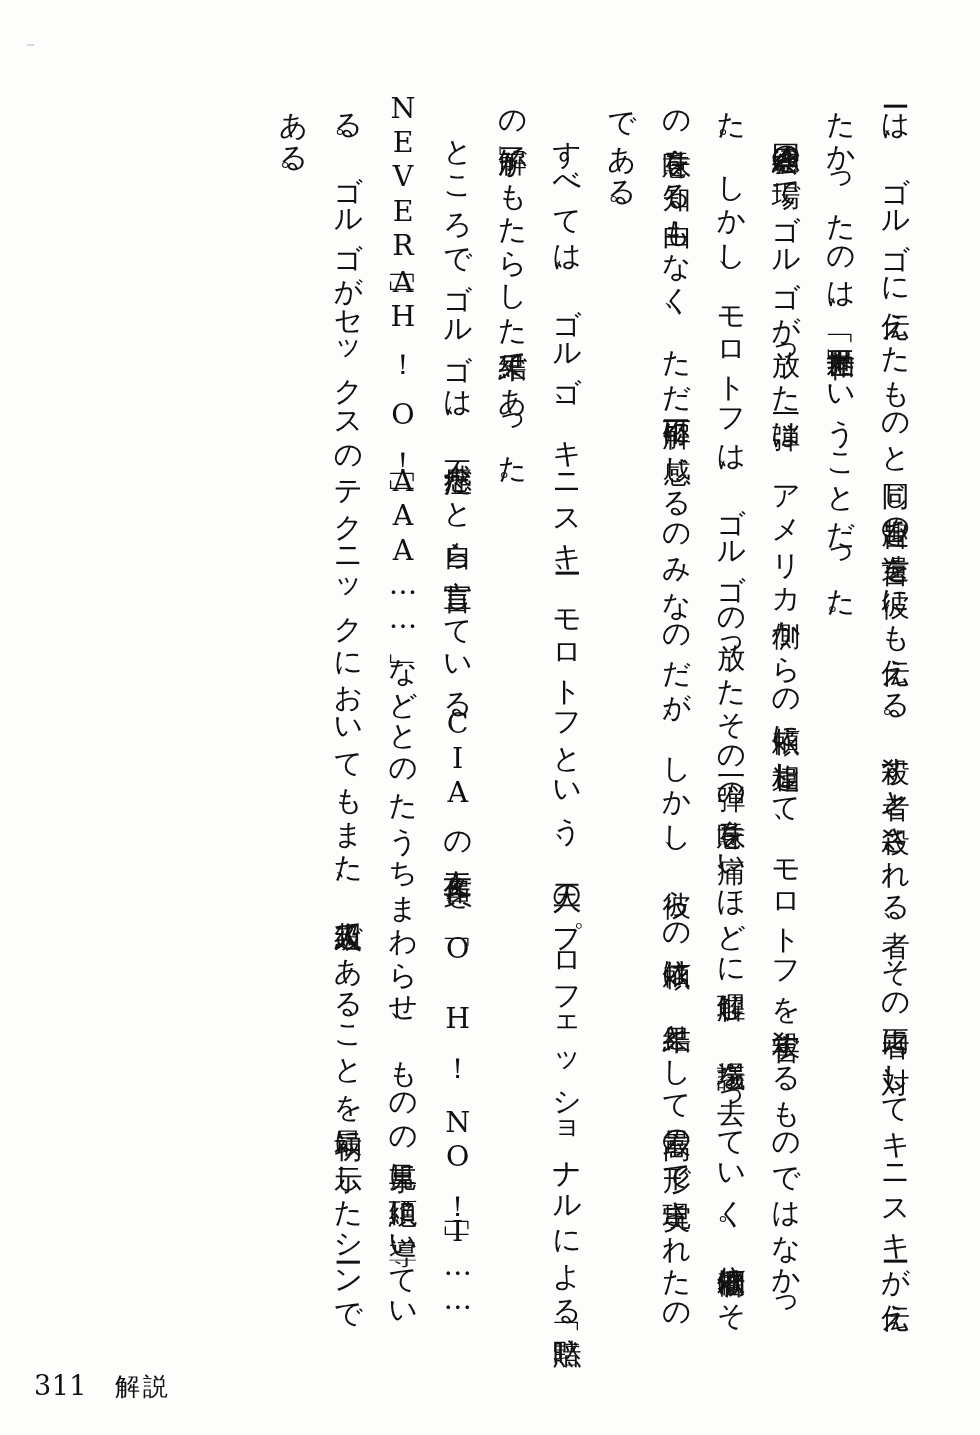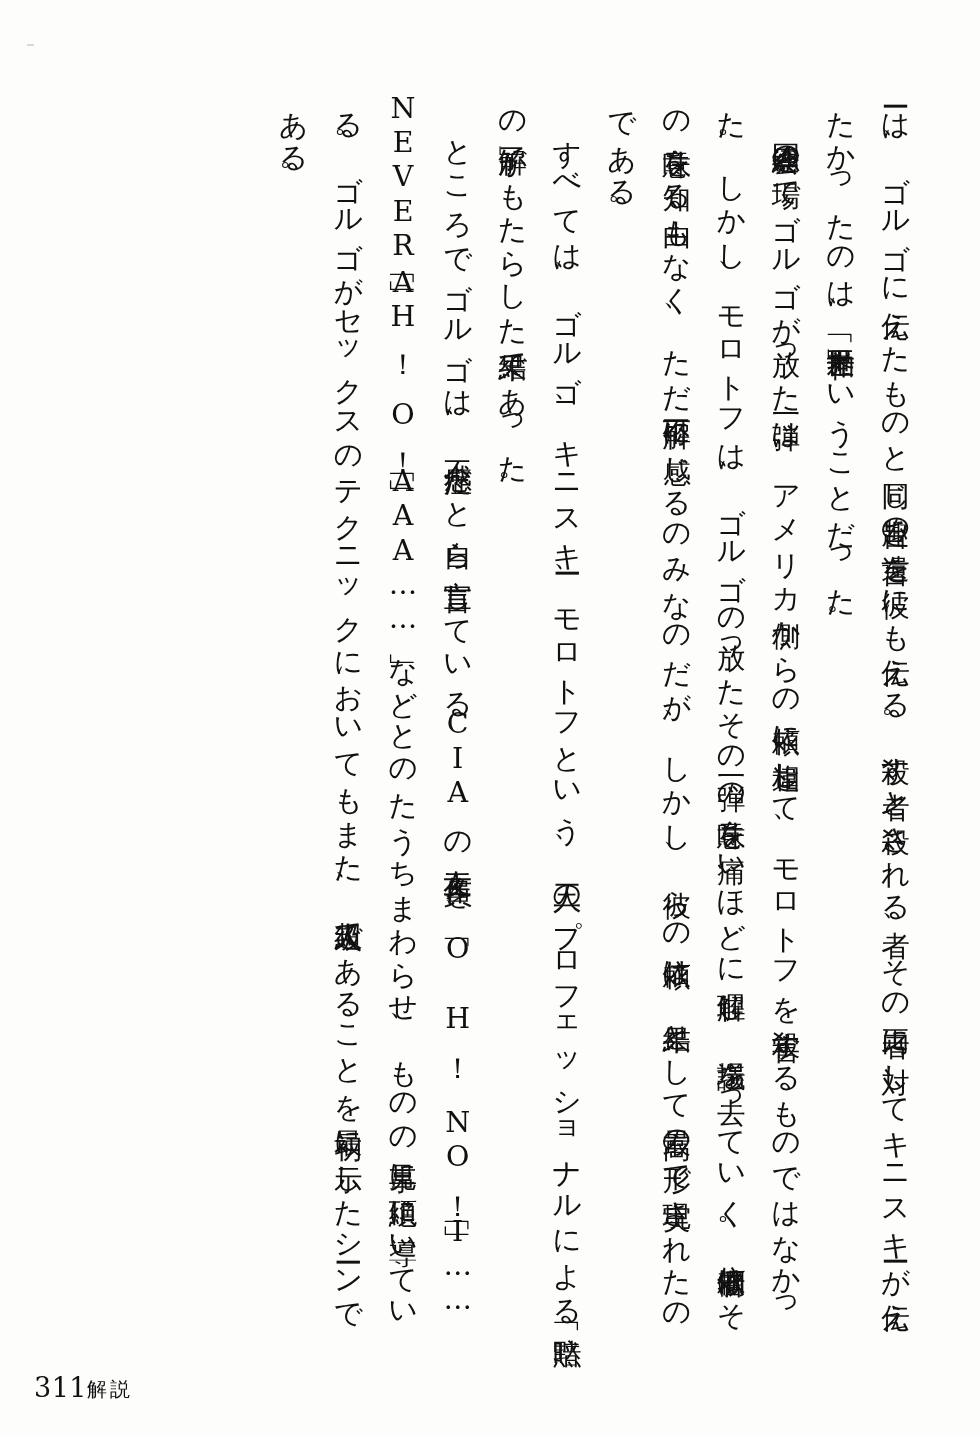--- a/index.html
+++ b/index.html
@@ -47,7 +47,8 @@
     left: 34px;
     bottom: 32px;
     display: flex;
-    align-items: flex-end;
+    align-items: flex-start;
+    gap: 28px;
     color: #111111;
   }
   .folio {

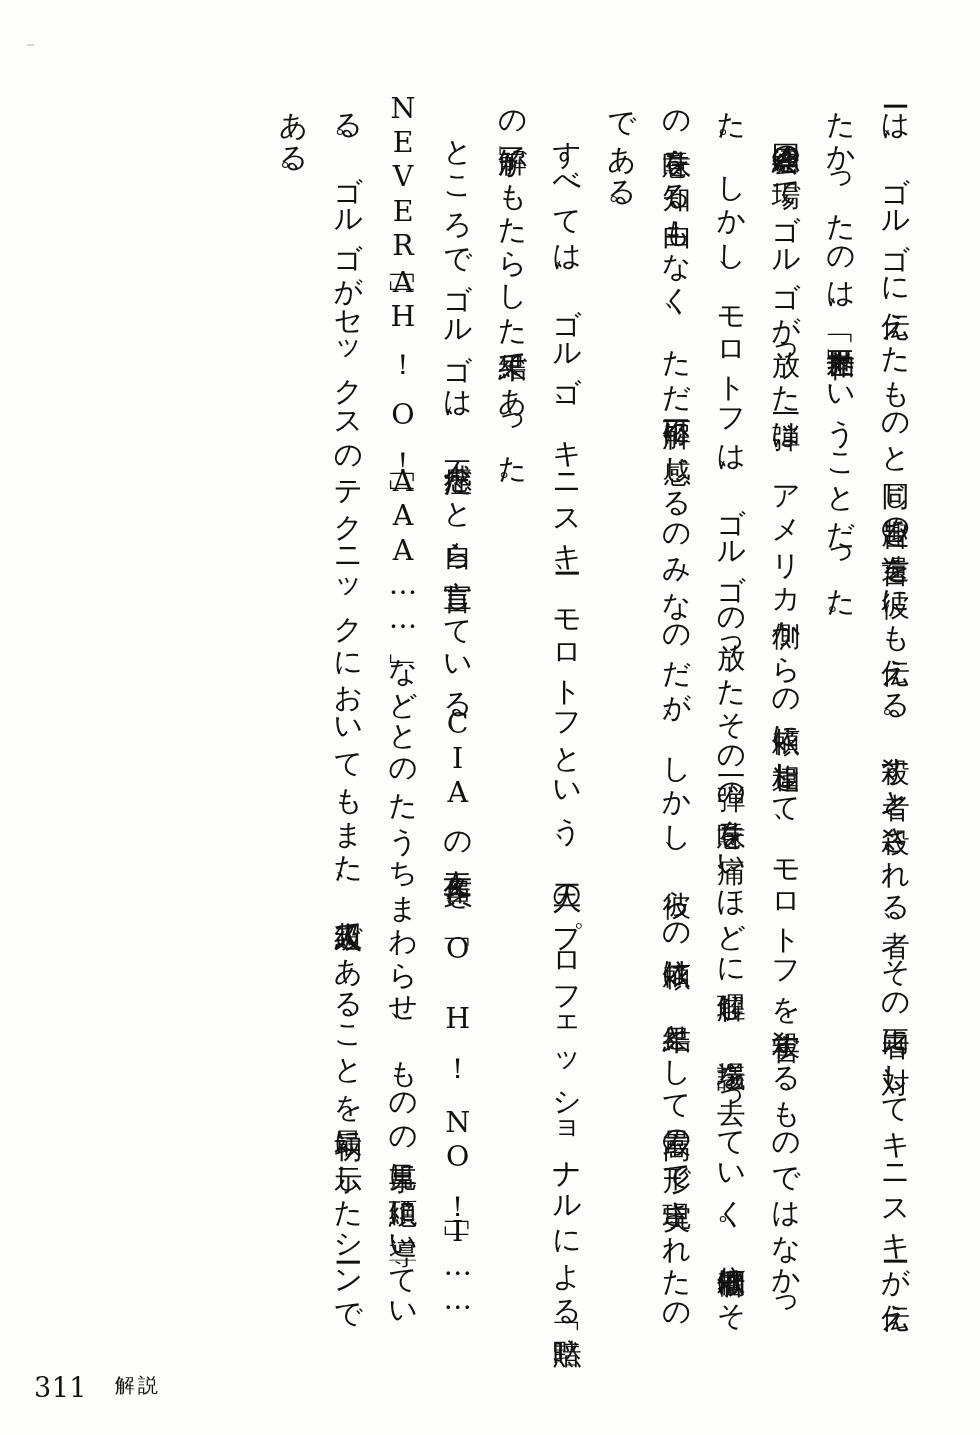--- a/index.html
+++ b/index.html
@@ -58,7 +58,7 @@
   }
   .running-head {
     font-family: Liberation Serif, serif;
-    font-size: 20px;
+    font-size: 25px;
     letter-spacing: 3px;
   }
 

